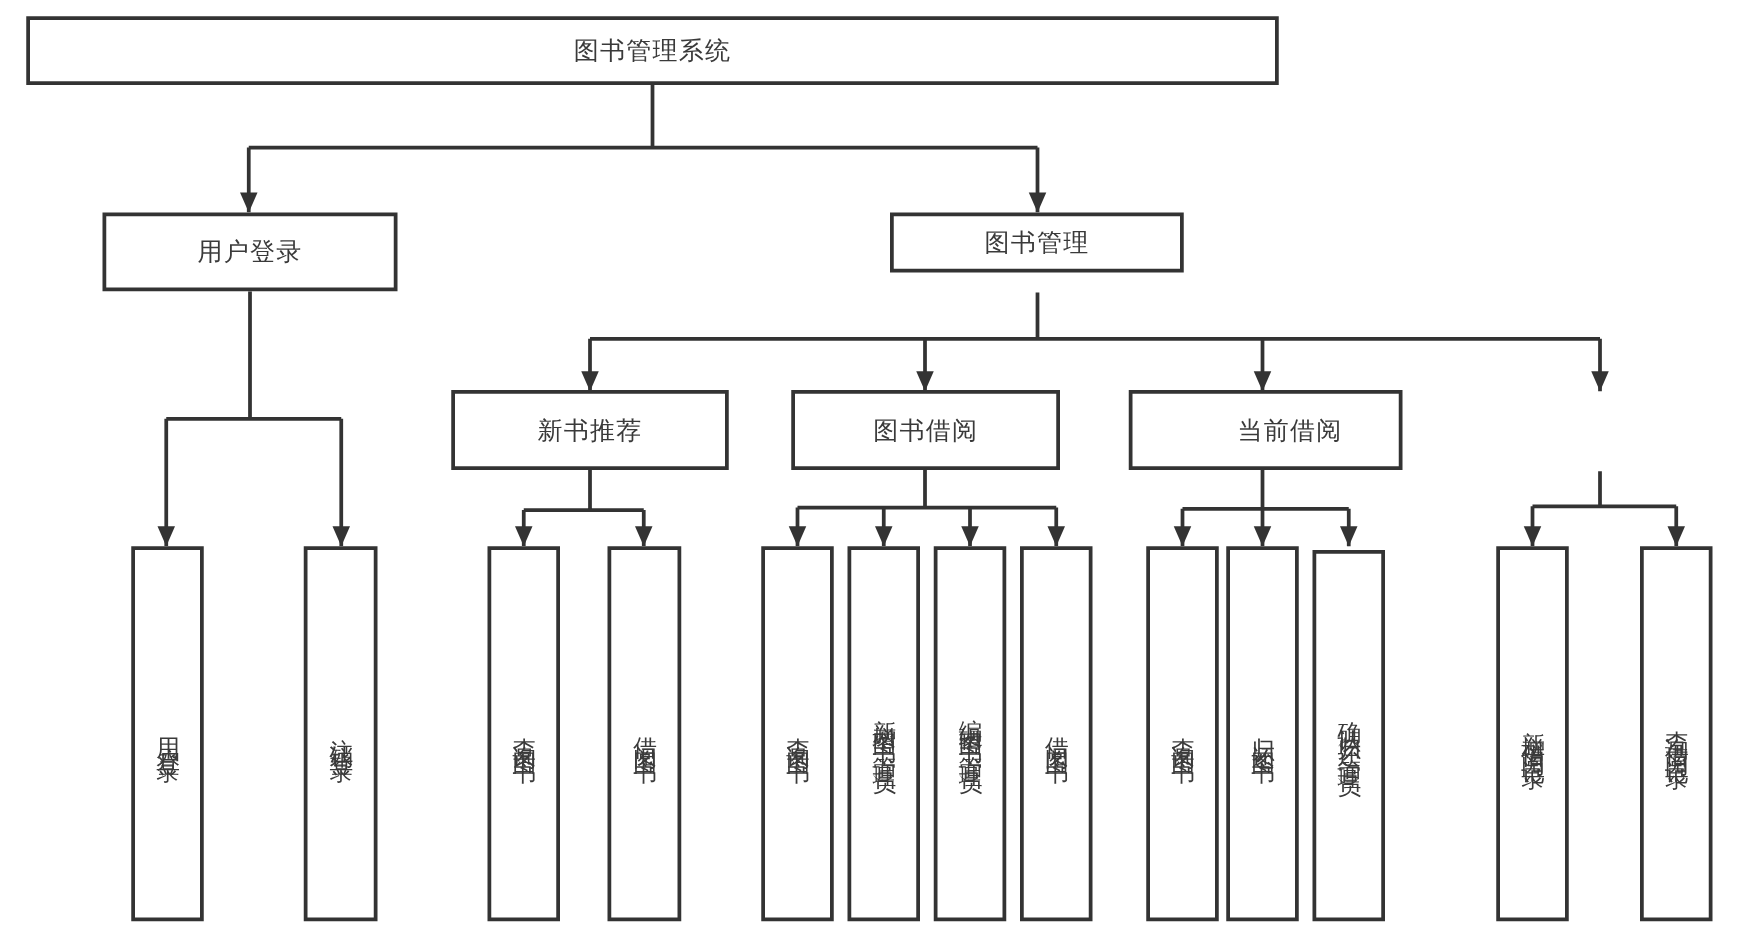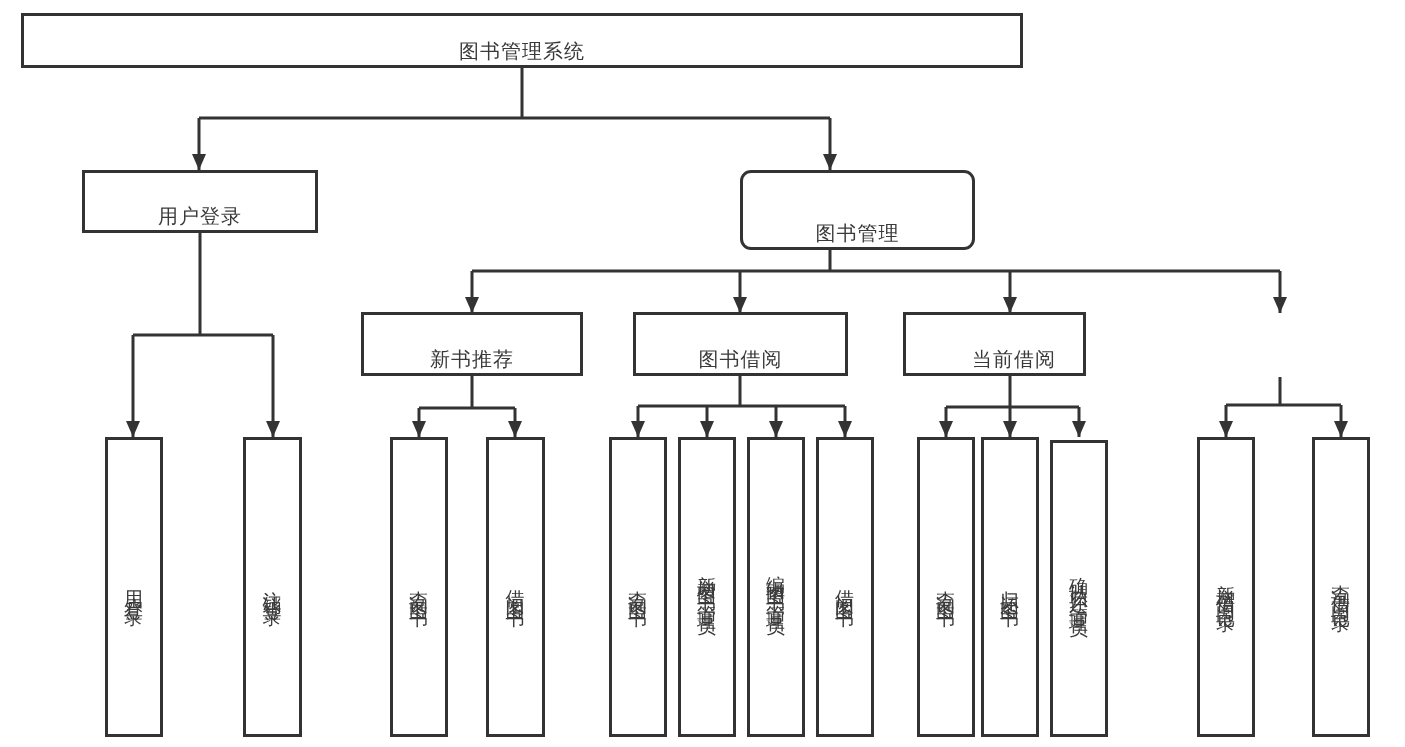--- a/index.html
+++ b/index.html
@@ -37,7 +37,7 @@
     justify-content: center;
     color: var(--text-color);
   }
-  .hbox { font-size: 20px; align-items: flex-end; }
+  .hbox { font-size: 20px; }
   .hbox .hlabel { white-space: nowrap; letter-spacing: 1px; }
   .vbox { font-size: 19px; }
   .vbox .vlabel {

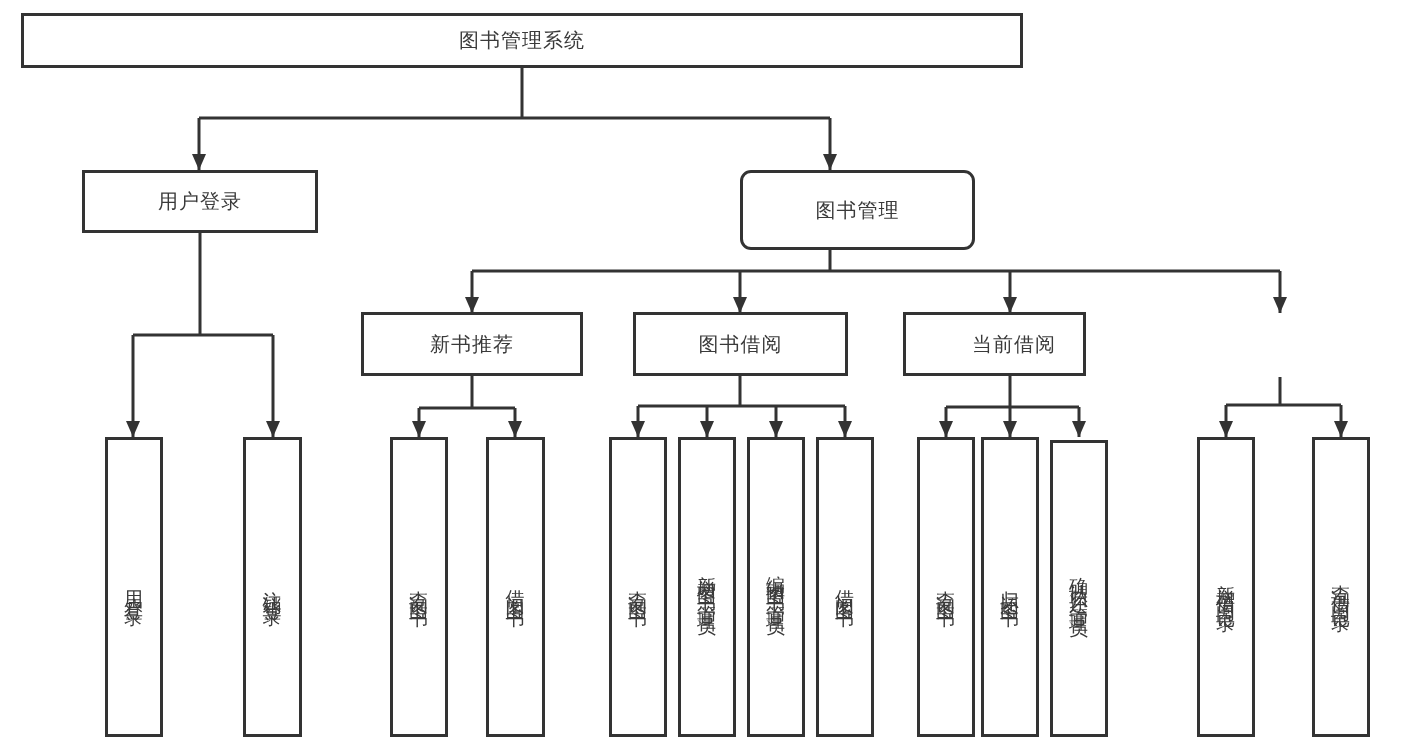--- a/index.html
+++ b/index.html
@@ -112,7 +112,7 @@
   <div class="box hbox" style="left:82px; top:170px; width:236px; height:63px;">
     <span class="hlabel">用户登录</span>
   </div>
-  <div class="box hbox" style="left:740px; top:170px; width:235px; height:80px;border-radius:11px;">
+  <div class="box hbox" style="left:712px; top:170px; width:235px; height:48px;">
     <span class="hlabel">图书管理</span>
   </div>
 

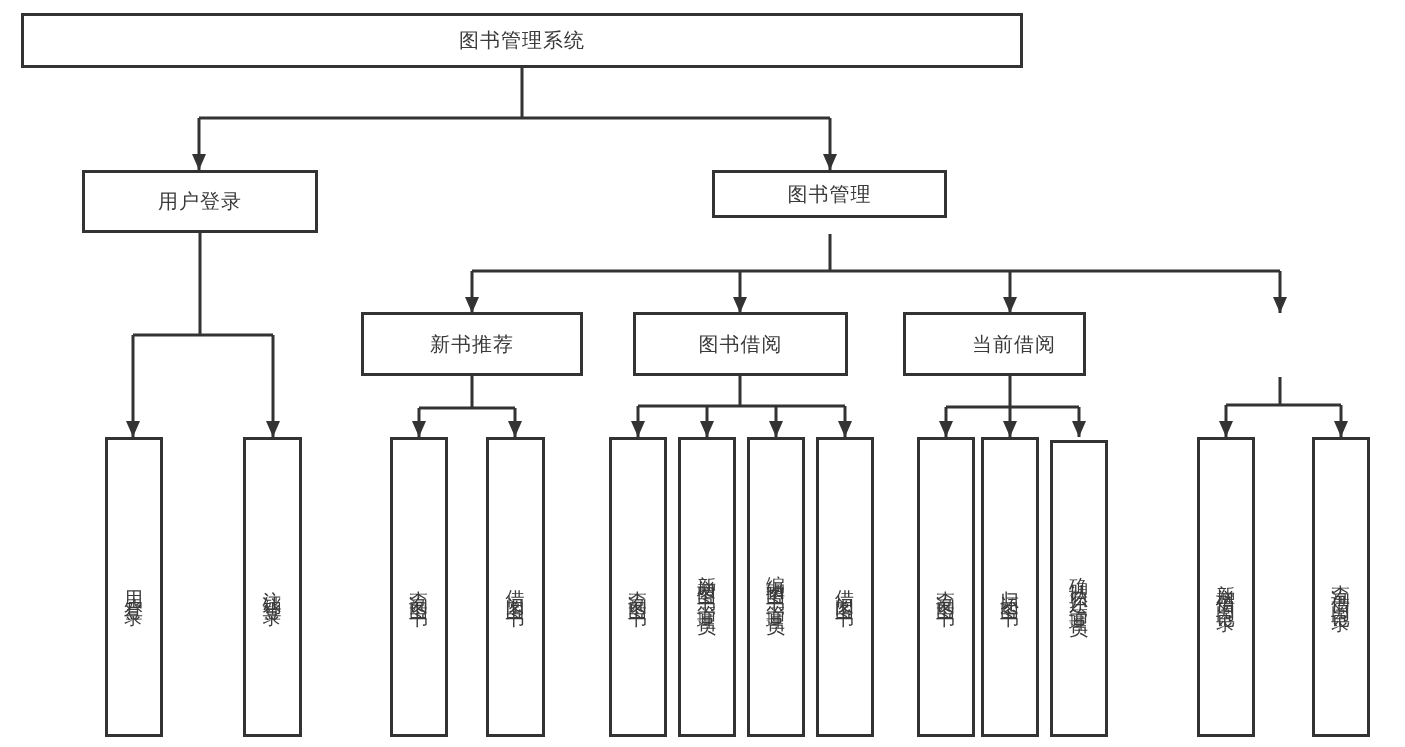--- a/index.html
+++ b/index.html
@@ -122,7 +122,7 @@
   <div class="box hbox" style="left:361px; top:312px; width:222px; height:64px;">
     <span class="hlabel">新书推荐</span>
   </div>
-  <div class="box hbox" style="left:903px; top:312px; width:183px; height:64px;padding-left:39px;">
+  <div class="box hbox" style="left:903px; top:312px; width:219px; height:64px;padding-left:39px;">
     <span class="hlabel">当前借阅</span>
   </div>
 

